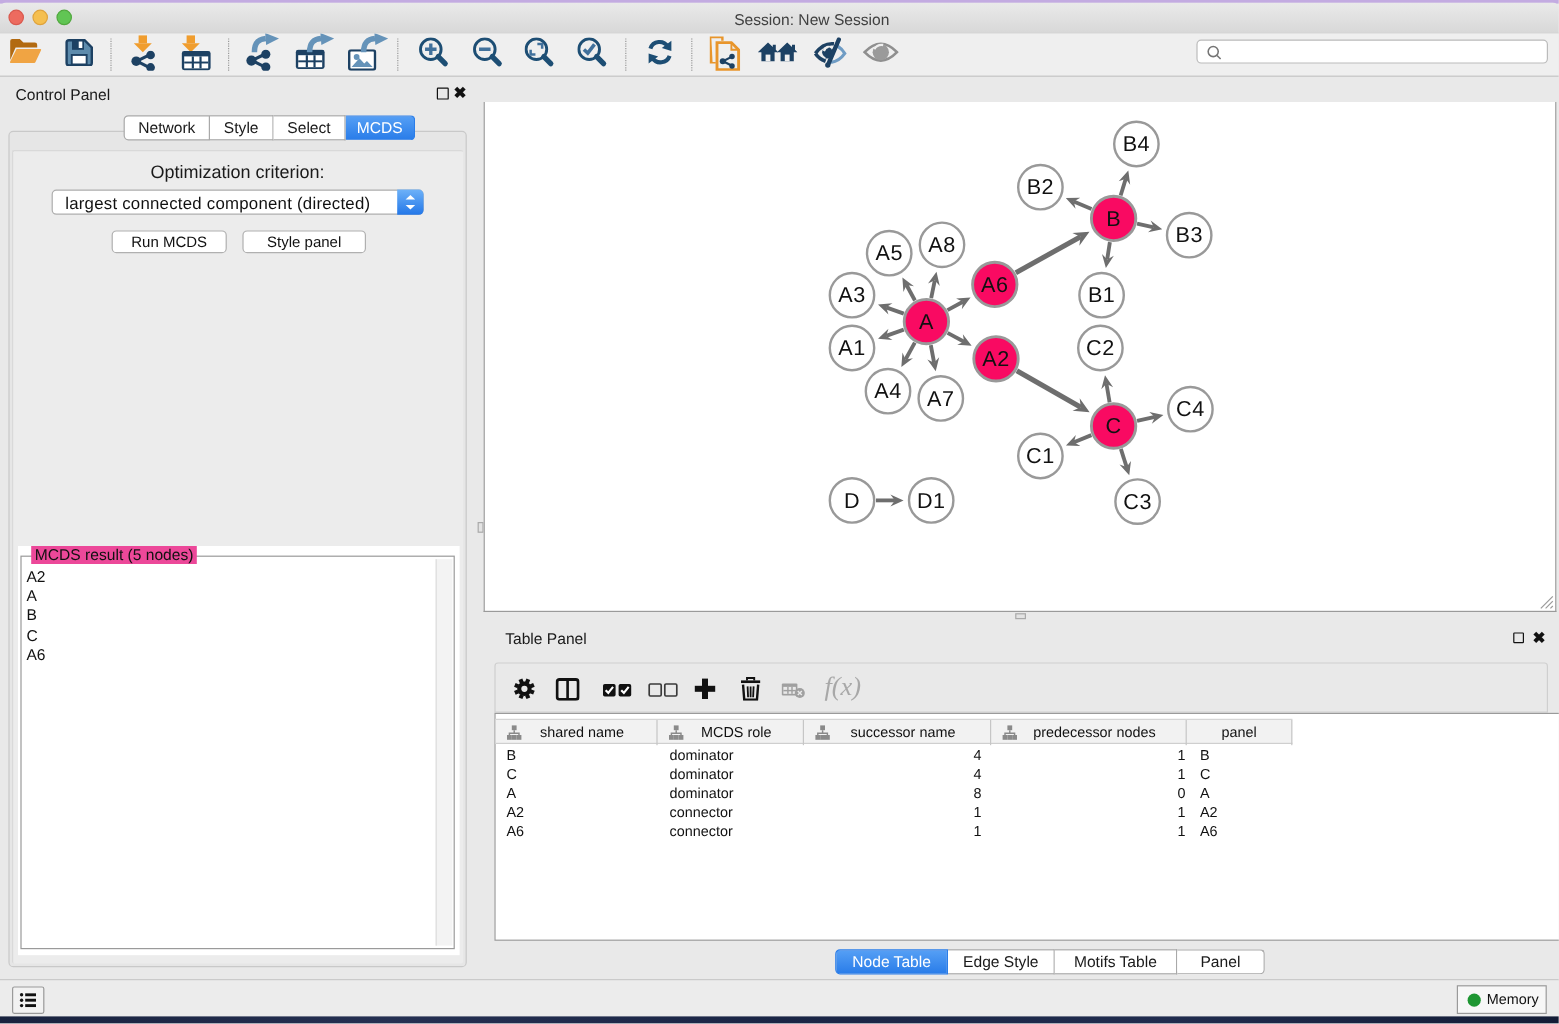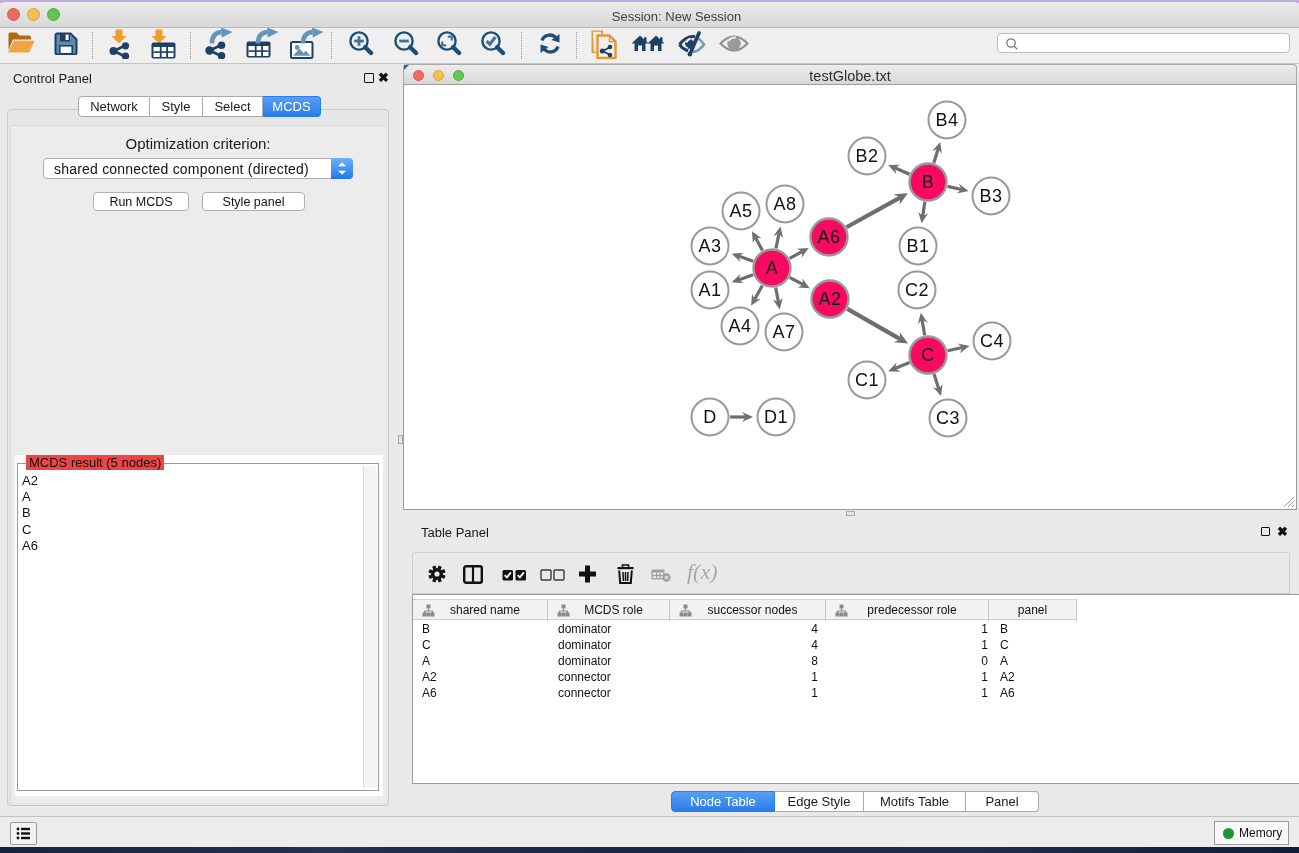--- a/index.html
+++ b/index.html
@@ -265,13 +265,6 @@
 <div class="abs" id="deskBottom"></div>
 
 <div class="abs" id="netwin">
-  <div id="nettitle">
-    <div class="ntl" style="left:9px; background:#ee6d62; border:0.5px solid #d9594e;"></div>
-    <div class="ntl" style="left:29px; background:#f5c04f; border:0.5px solid #dfa33c;"></div>
-    <div class="ntl" style="left:49px; background:#65c957; border:0.5px solid #51a83e;"></div>
-    <div id="nettext">testGlobe.txt</div>
-    <div id="bluecorner"></div>
-  </div>
   <div id="netcanvas">
     <svg id="graph" width="892" height="423" viewBox="0 0 892 423">
         <line x1="349.1514450903751" y1="189.6881969034153" x2="334.4613179135336" y2="194.9008226758429" stroke="#6e6e6e" stroke-width="3.2"></line>

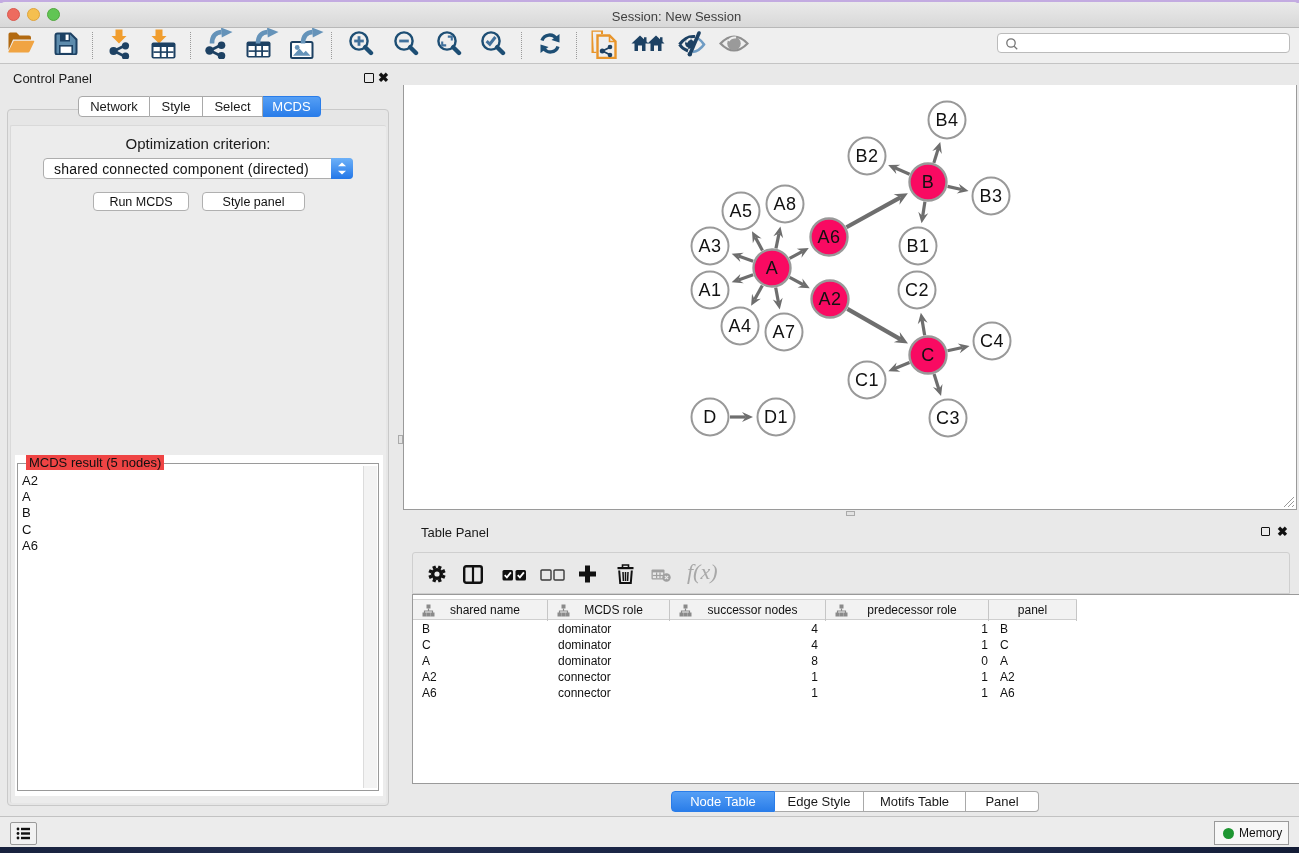--- a/index.html
+++ b/index.html
@@ -24,7 +24,7 @@
 .tabrow { position:absolute; display:flex; }
 .tab { height:21px; background:#fff; border:1px solid #a9a9a9; border-left:none;
   font-size:13px; color:#1a1a1a; display:flex; align-items:center; justify-content:center; }
-.tab.first { border-left:1px solid #a9a9a9; border-radius:4px 0 0 4px; }
+.tab.first { border-left:1px solid #a9a9a9; border-radius:4px 0 0 4px;margin-left:25px; }
 .tab.last { border-radius:0 4px 4px 0; }
 .tab.sel { background:linear-gradient(#559ff5,#2a7de9); color:#fff; border-color:#2a7de9; }
 #ctlPanel { left:7px; top:109px; width:382px; height:697px; background:#e6e6e6; border:1px solid #c9c9c9; border-radius:4px; }

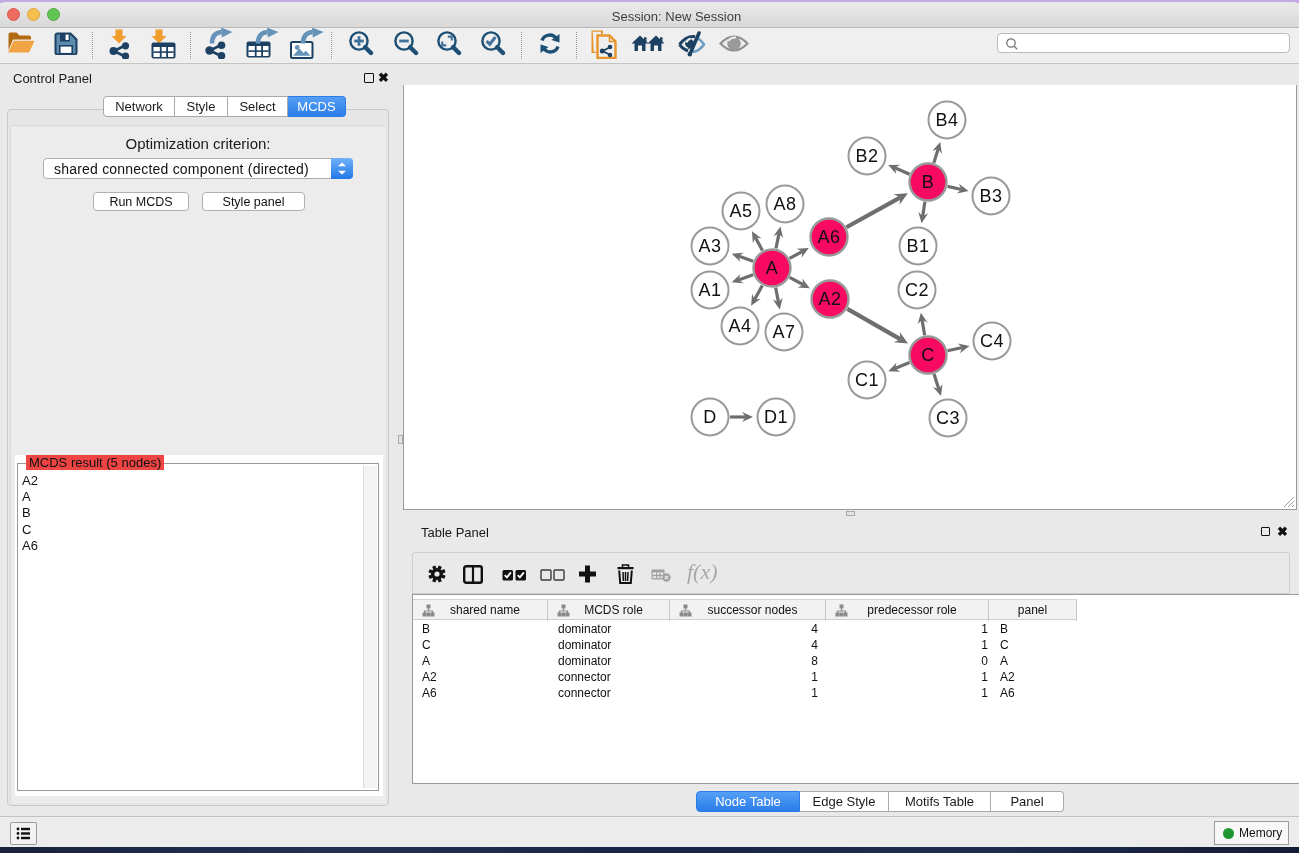--- a/index.html
+++ b/index.html
@@ -230,7 +230,7 @@
 </div>
 <div class="abs" id="optlabel">Optimization criterion:</div>
 <div class="abs" id="combo">
-  <div id="combotext">shared connected component (directed)</div>
+  <div id="combotext">largest connected component (directed)</div>
   <div id="combobtn">
     <svg width="22" height="21" viewBox="0 0 22 21">
         <path d="M7 8.2 L11 4.4 L15 8.2 Z" fill="#fff"></path>

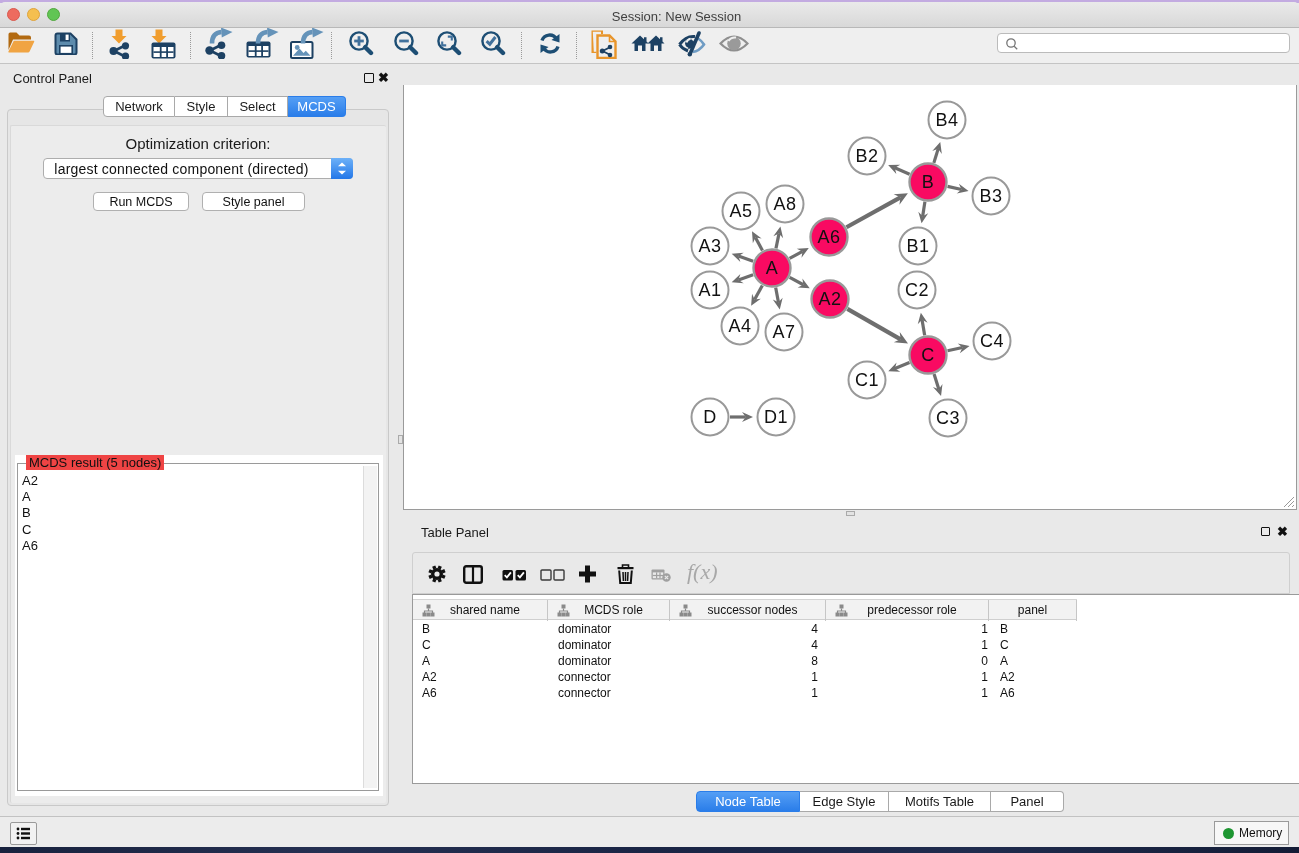--- a/index.html
+++ b/index.html
@@ -37,7 +37,7 @@
   font-size:12.5px; color:#111; display:flex; align-items:center; justify-content:center; }
 #resultPanel { left:15px; top:455px; width:368px; height:341px; background:#fff; }
 #groupbox { position:absolute; left:2px; top:8px; right:4px; bottom:5px; border:1px solid #9a9a9a; }
-#grouptitle { position:absolute; left:8px; top:-9px; background:#ef4444; padding:0 3px; font-size:13px; color:#111; }
+#grouptitle { position:absolute; left:8px; top:-9px; background:#ec4899; padding:0 3px; font-size:13px; color:#111; }
 #mcdslist { position:absolute; left:4px; top:9px; font-size:13px; color:#111; line-height:16.2px; }
 #listsb { position:absolute; right:1px; top:2px; width:14px; bottom:2px; background:#f3f3f3; border-left:1px solid #dcdcdc; }
 

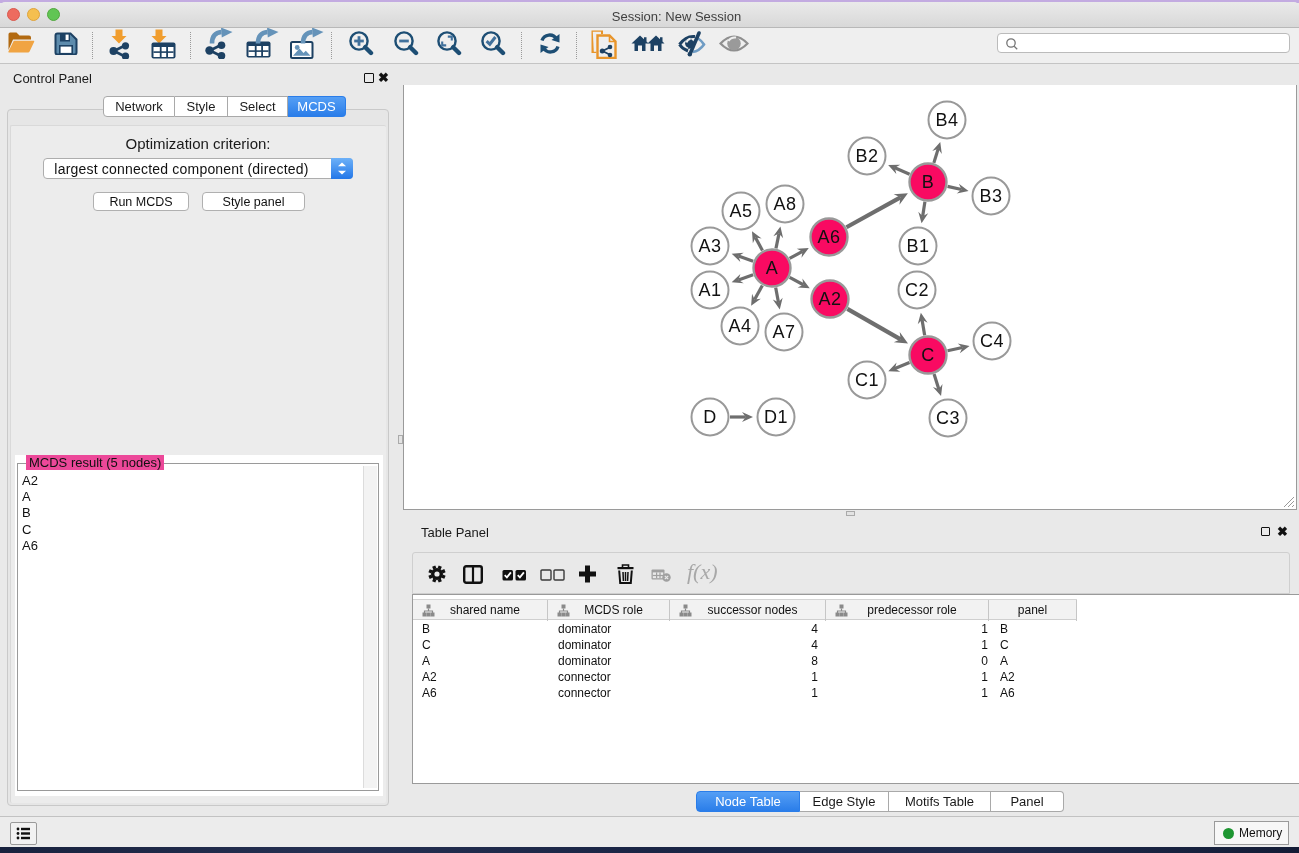--- a/index.html
+++ b/index.html
@@ -443,7 +443,7 @@
       <rect x="4.5" y="8.5" width="4" height="4" fill="#8a8a8a"></rect>
       <rect x="8.5" y="8.5" width="4" height="4" fill="#8a8a8a"></rect>
         </svg>
-        <div class="hlabel" style="padding-left:10px">successor nodes</div>
+        <div class="hlabel" style="padding-left:10px">successor name</div>
       </div>
       <div class="hcol" style="left:413px;width:163px">
         <svg width="13" height="13" viewBox="0 0 13 13" style="position:absolute;left:9px;top:4px">

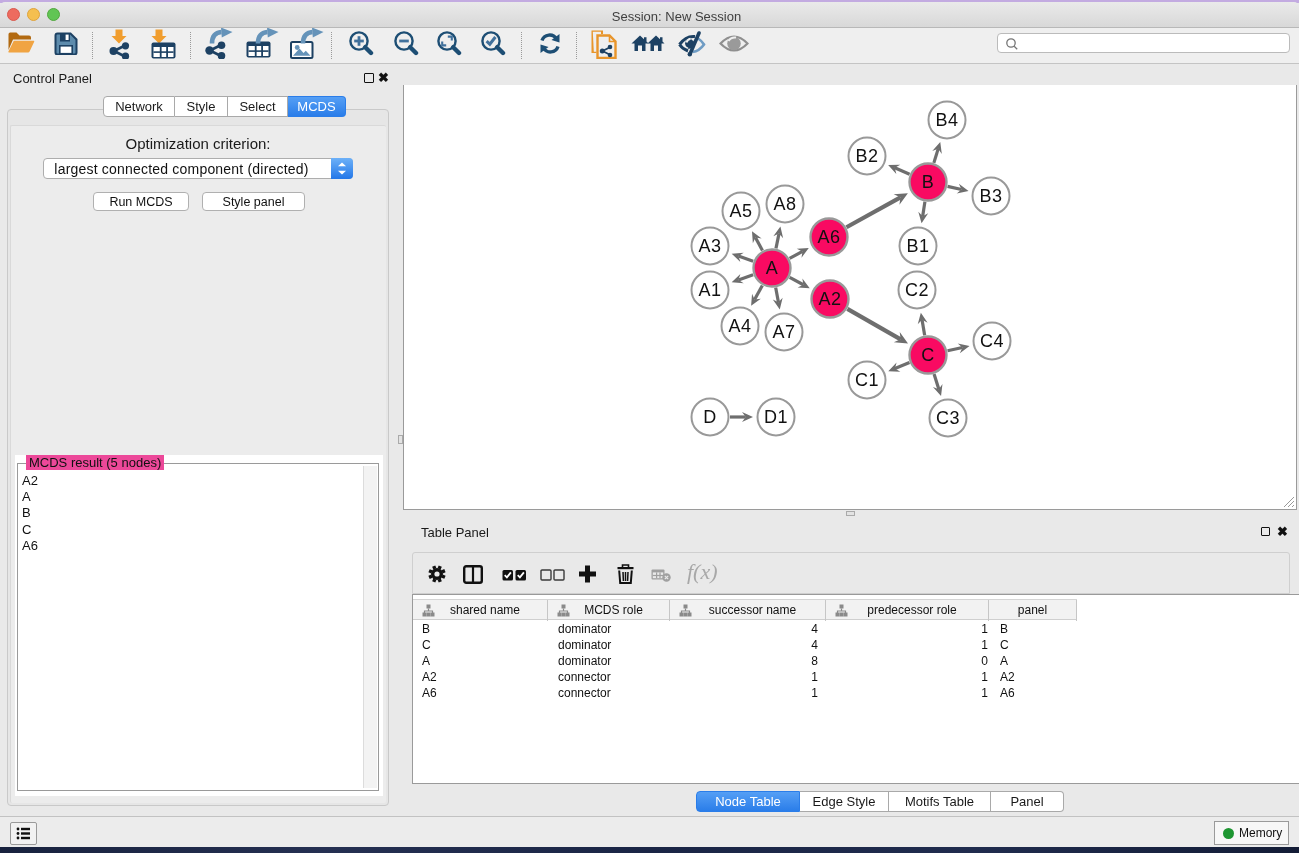--- a/index.html
+++ b/index.html
@@ -453,7 +453,7 @@
       <rect x="4.5" y="8.5" width="4" height="4" fill="#8a8a8a"></rect>
       <rect x="8.5" y="8.5" width="4" height="4" fill="#8a8a8a"></rect>
         </svg>
-        <div class="hlabel" style="padding-left:10px">predecessor role</div>
+        <div class="hlabel" style="padding-left:10px">predecessor nodes</div>
       </div>
       <div class="hcol" style="left:576px;width:88px">
         <div class="hlabel">panel</div>

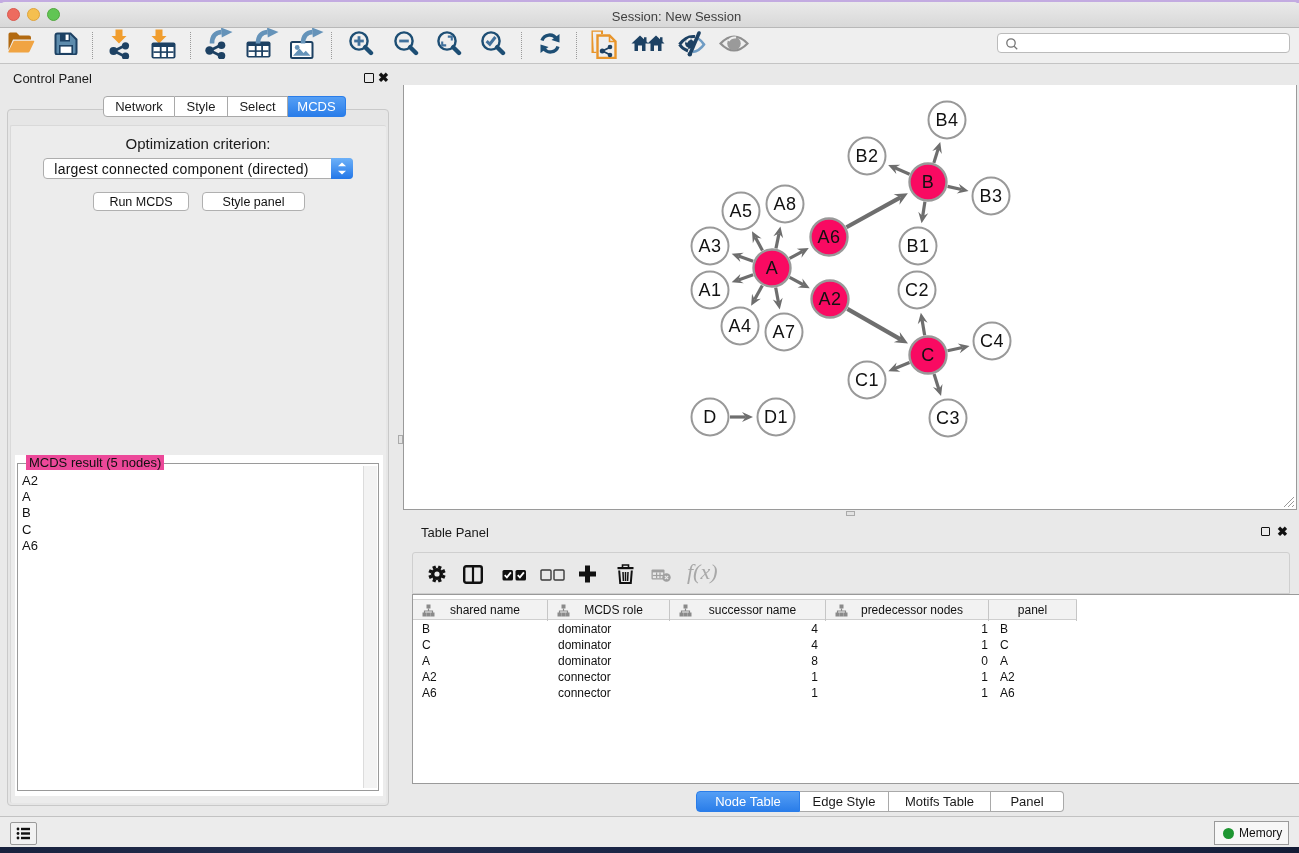--- a/index.html
+++ b/index.html
@@ -499,7 +499,7 @@
 </div>
 <div class="abs" id="bottomtabs">
   <div class="tabrow" style="left:0; top:0;">
-    <div class="tab sel first" style="width:104px">Node Table</div>
+    <div class="tab sel first" style="width:94px">Node Table</div>
     <div class="tab" style="width:89px">Edge Style</div>
     <div class="tab" style="width:102px">Motifs Table</div>
     <div class="tab last" style="width:73px">Panel</div>

